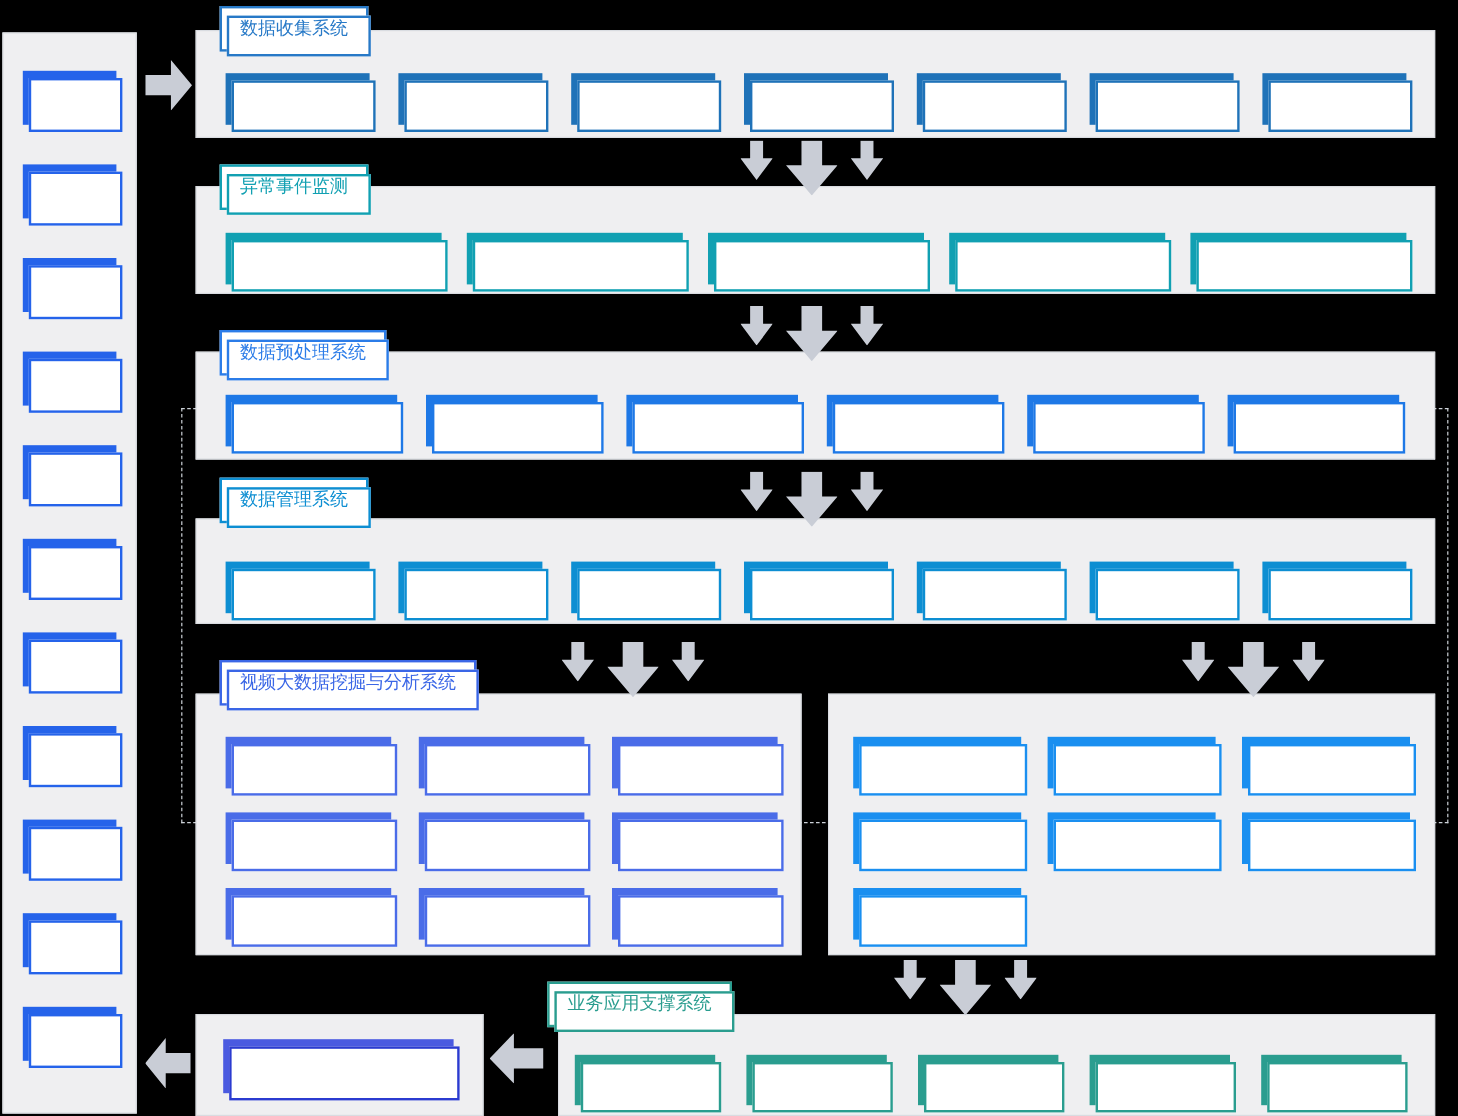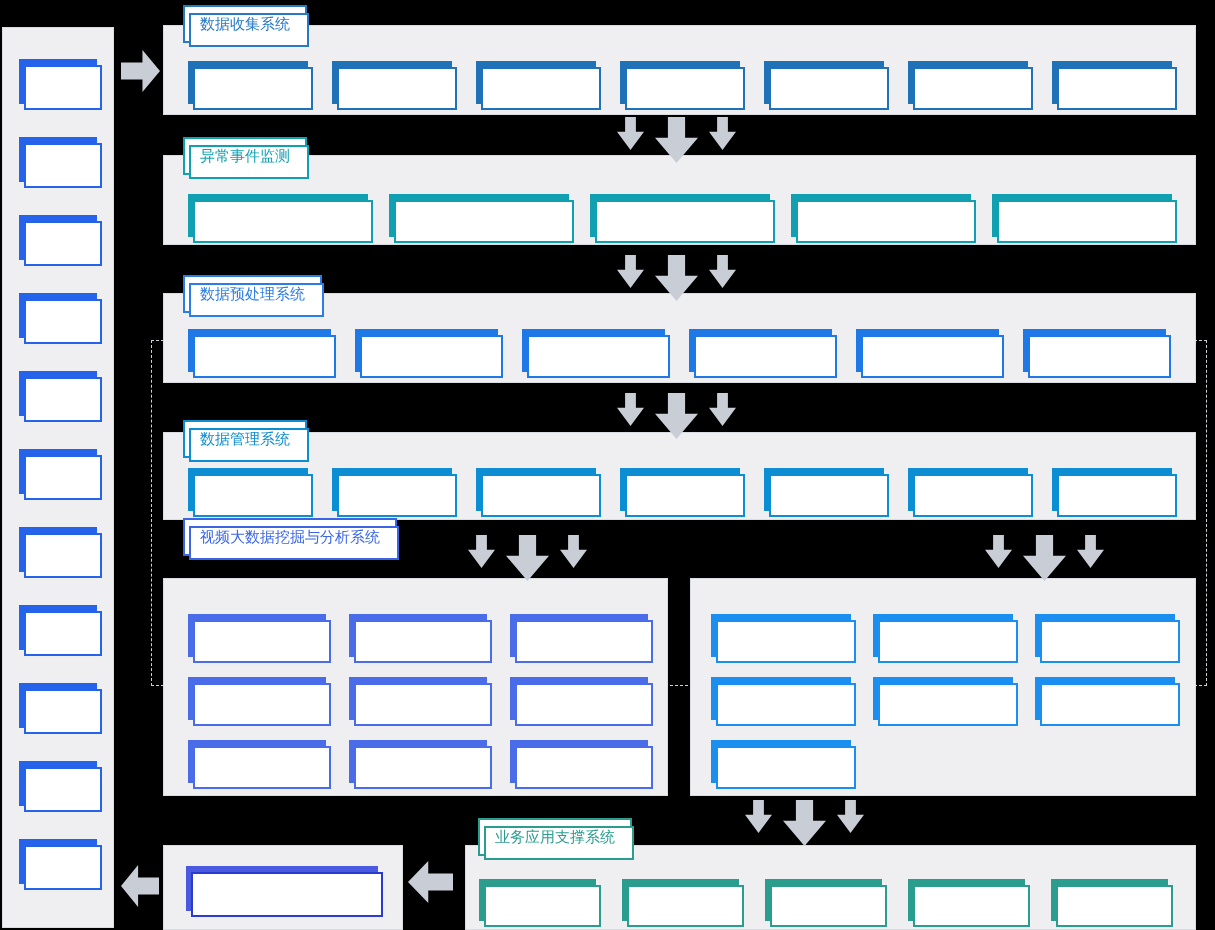--- a/index.html
+++ b/index.html
@@ -176,7 +176,7 @@
         <div class="box3d">存储资源池</div>
       </div>
   </div>
-  <div class="tab s-manage" style="left:183px;top:420px;">数据管理系统</div>
+  <div class="tab s-manage" style="left:183px;top:398px;">数据管理系统</div>
 
   <div class="agroup" style="left:468px;top:535px;">
     <div class="ad-s"></div>

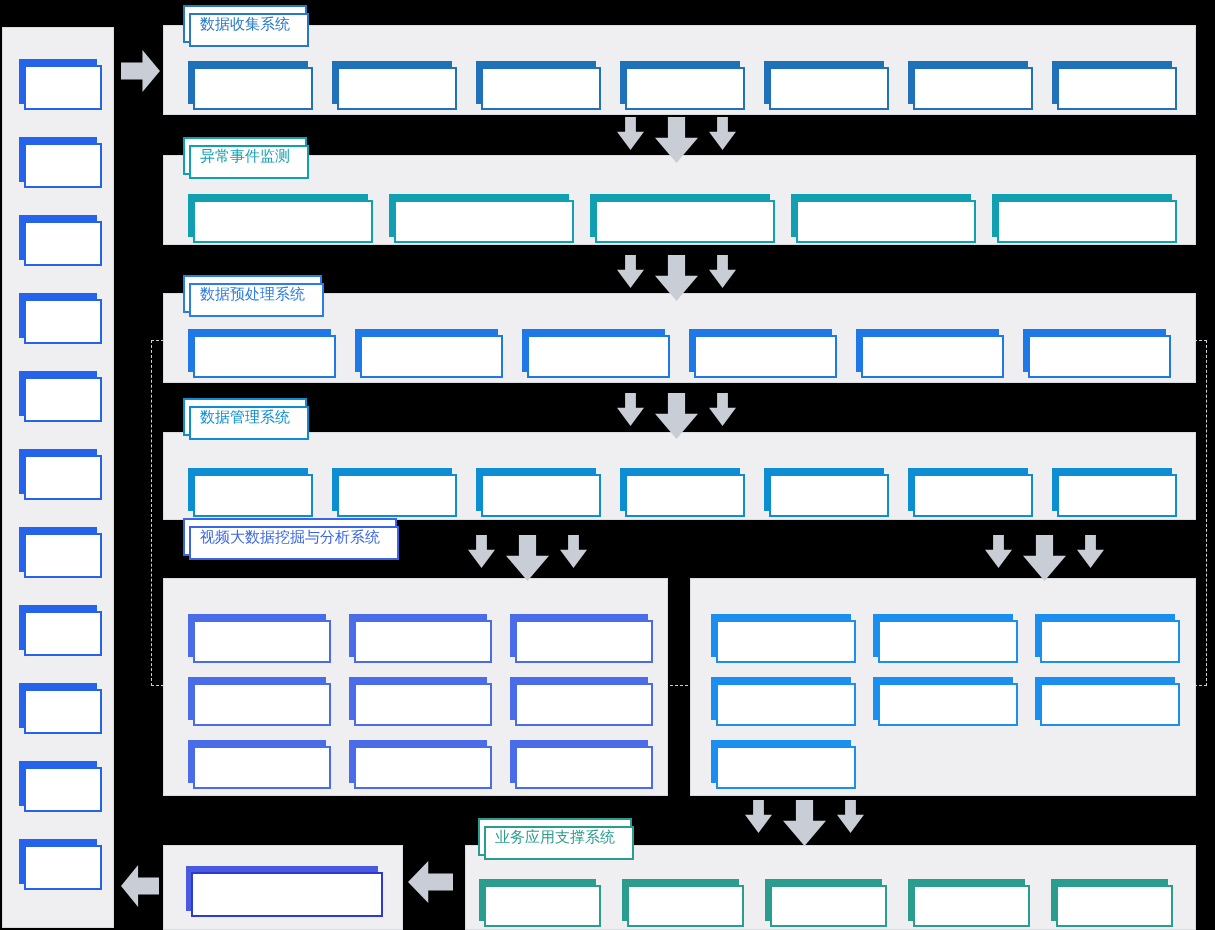--- a/index.html
+++ b/index.html
@@ -203,7 +203,7 @@
         <div class="box3d">目标行为分析</div>
       </div>
   </div>
-  <div class="tab s-video" style="left:183px;top:518px;text-align:right;">视频大数据挖掘与分析系统</div>
+  <div class="tab s-video" style="left:183px;top:550px;text-align:right;">视频大数据挖掘与分析系统</div>
 
   <div class="panel p-big s-big" style="left:690px;top:578px;width:506px;height:218px;">
     <div class="grid">

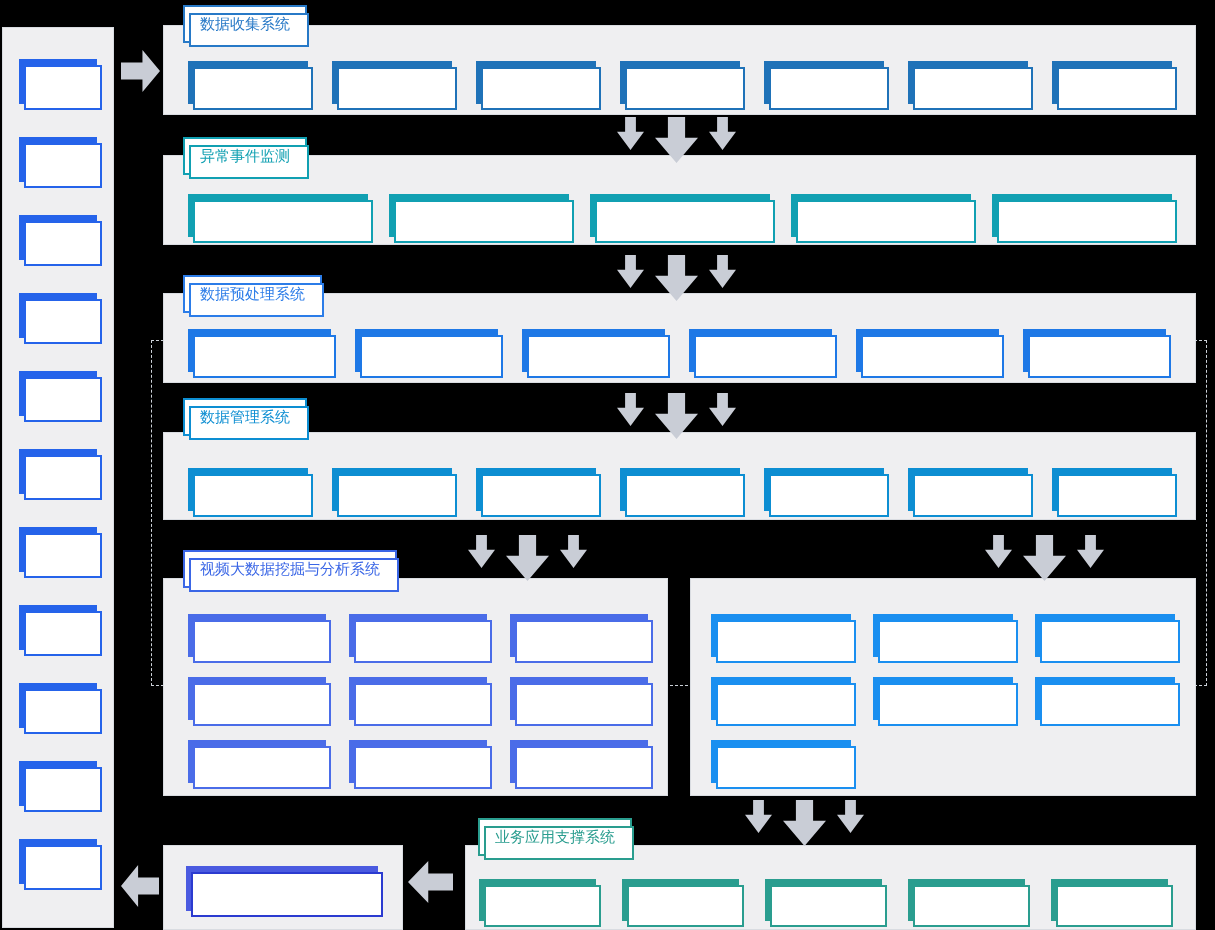--- a/index.html
+++ b/index.html
@@ -234,7 +234,7 @@
         <div class="box3d">民生信息系统</div>
       </div>
   </div>
-  <div class="tab s-business" style="left:478px;top:818px;">业务应用支撑系统</div>
+  <div class="tab s-business" style="left:456px;top:818px;">业务应用支撑系统</div>
 
   <div class="a-left" style="left:408px;top:861px;width:45px;height:42px;"></div>
 

